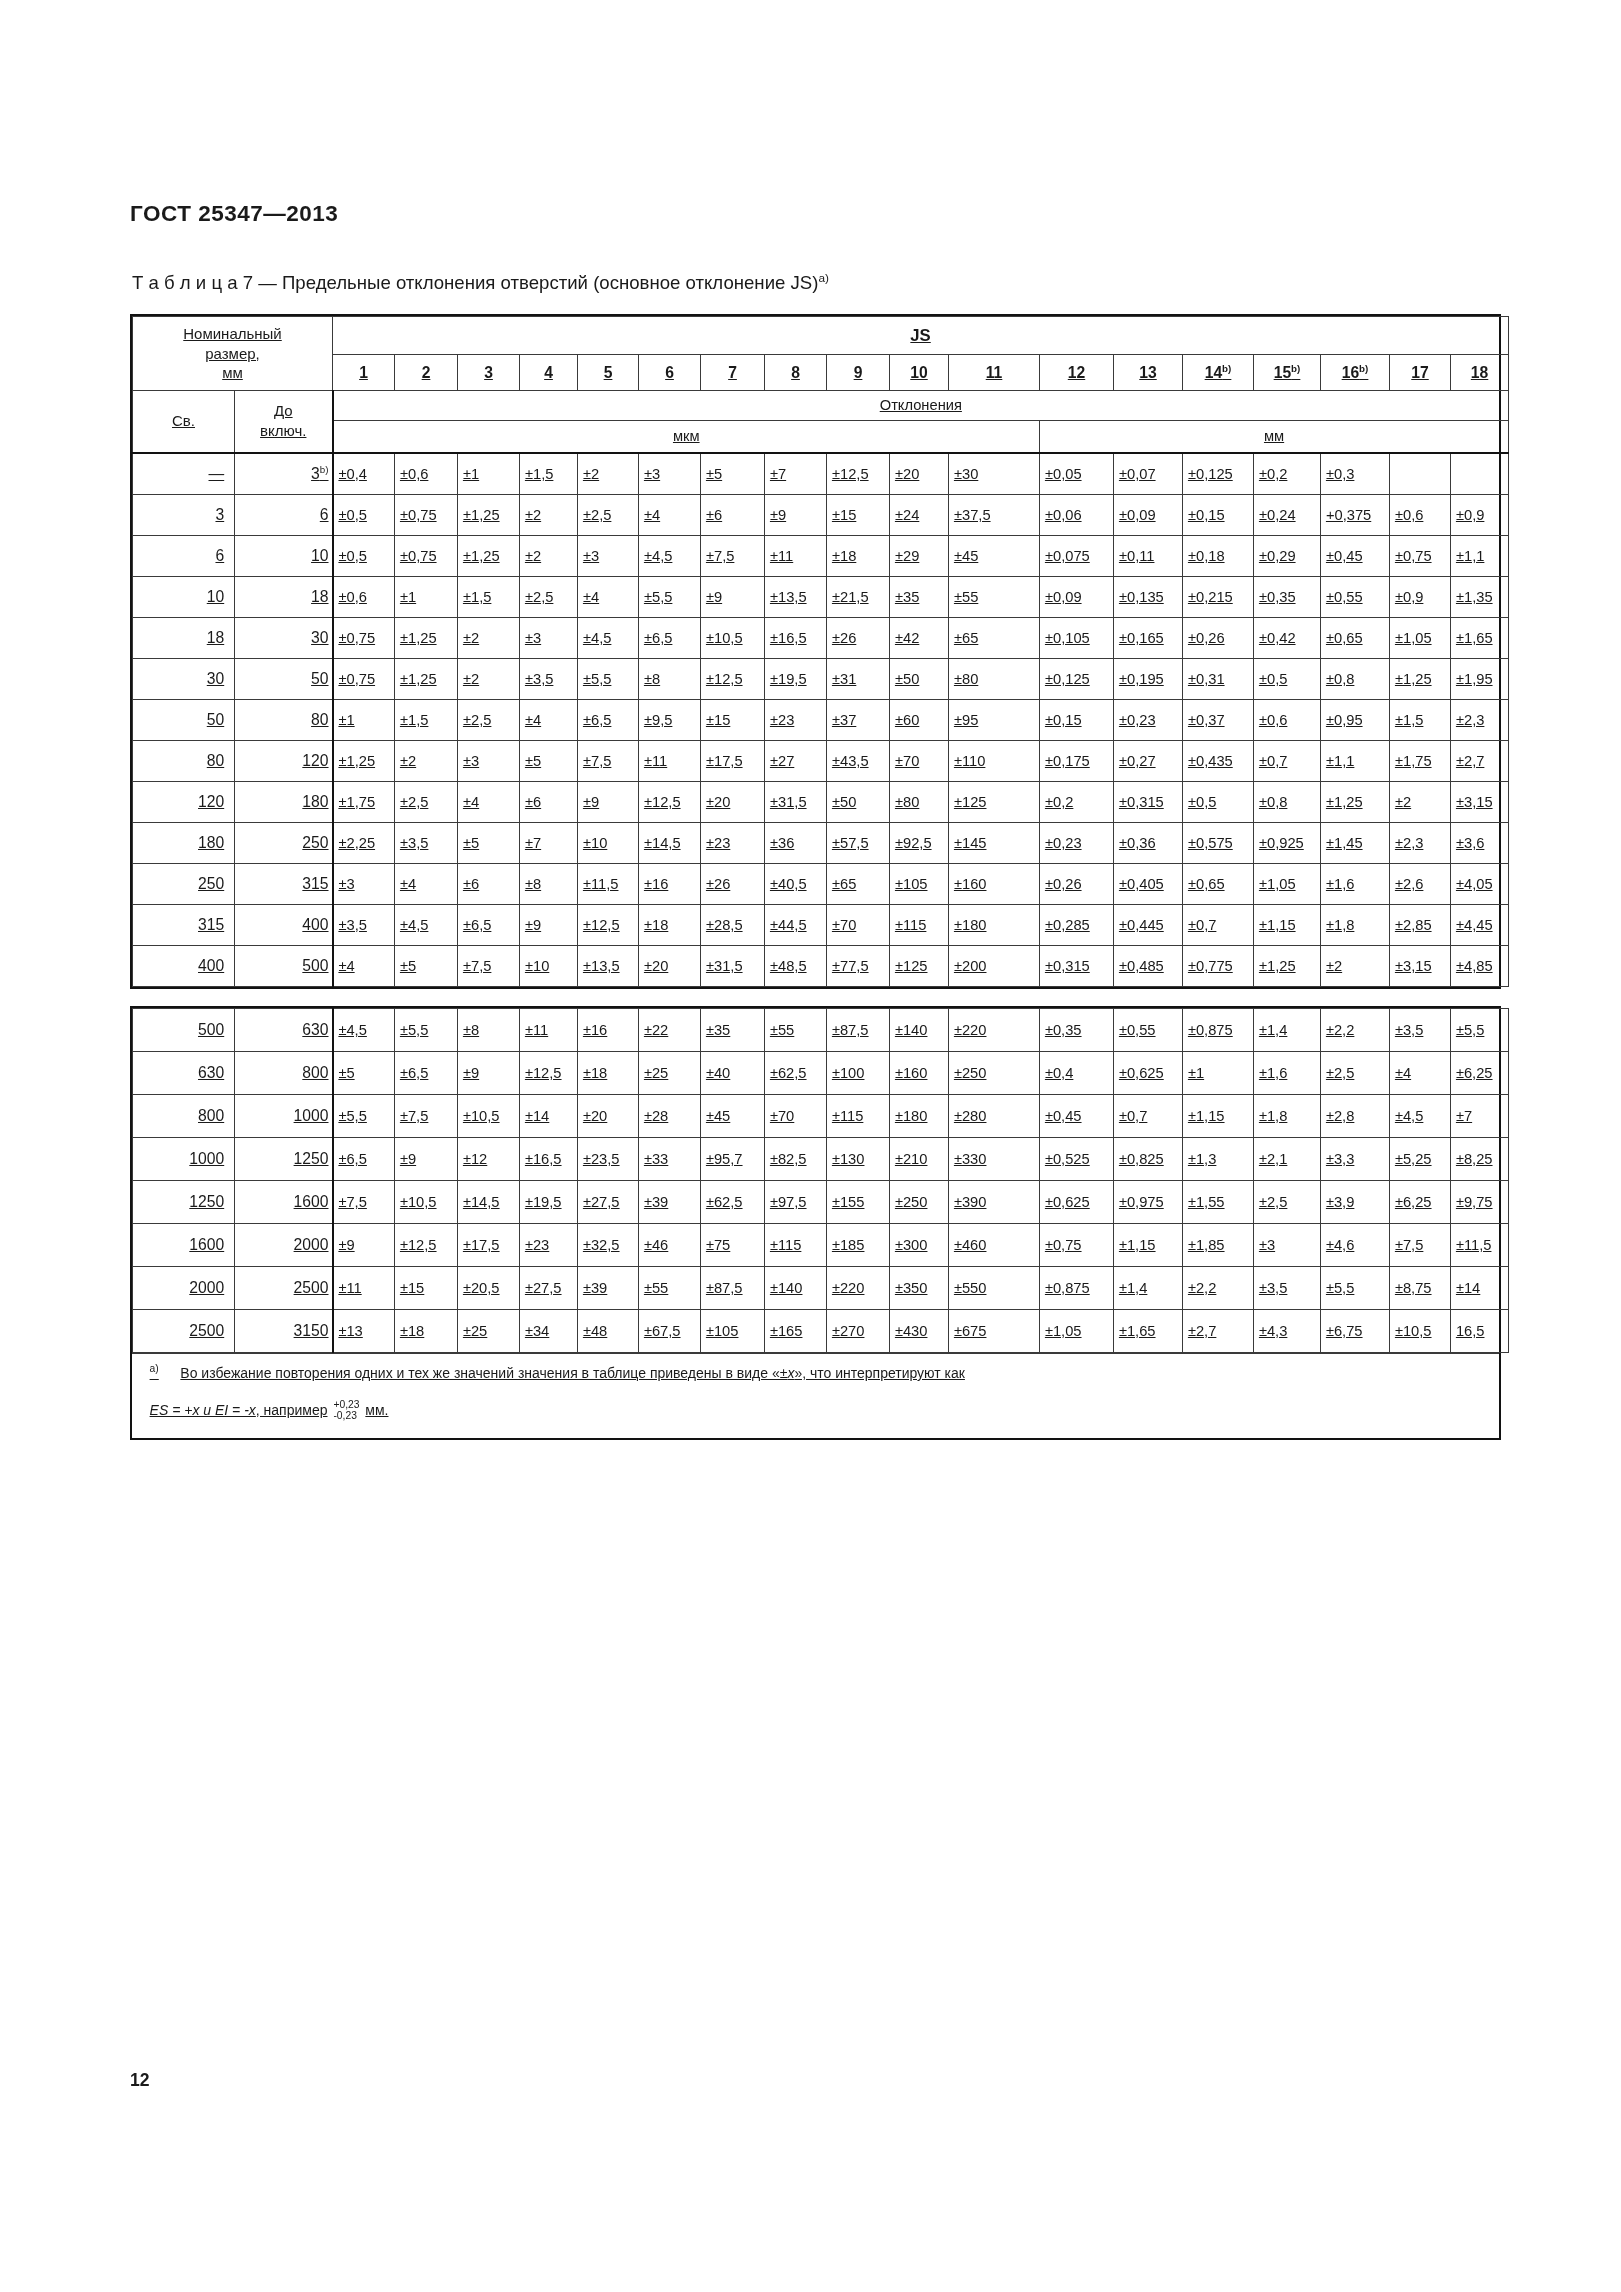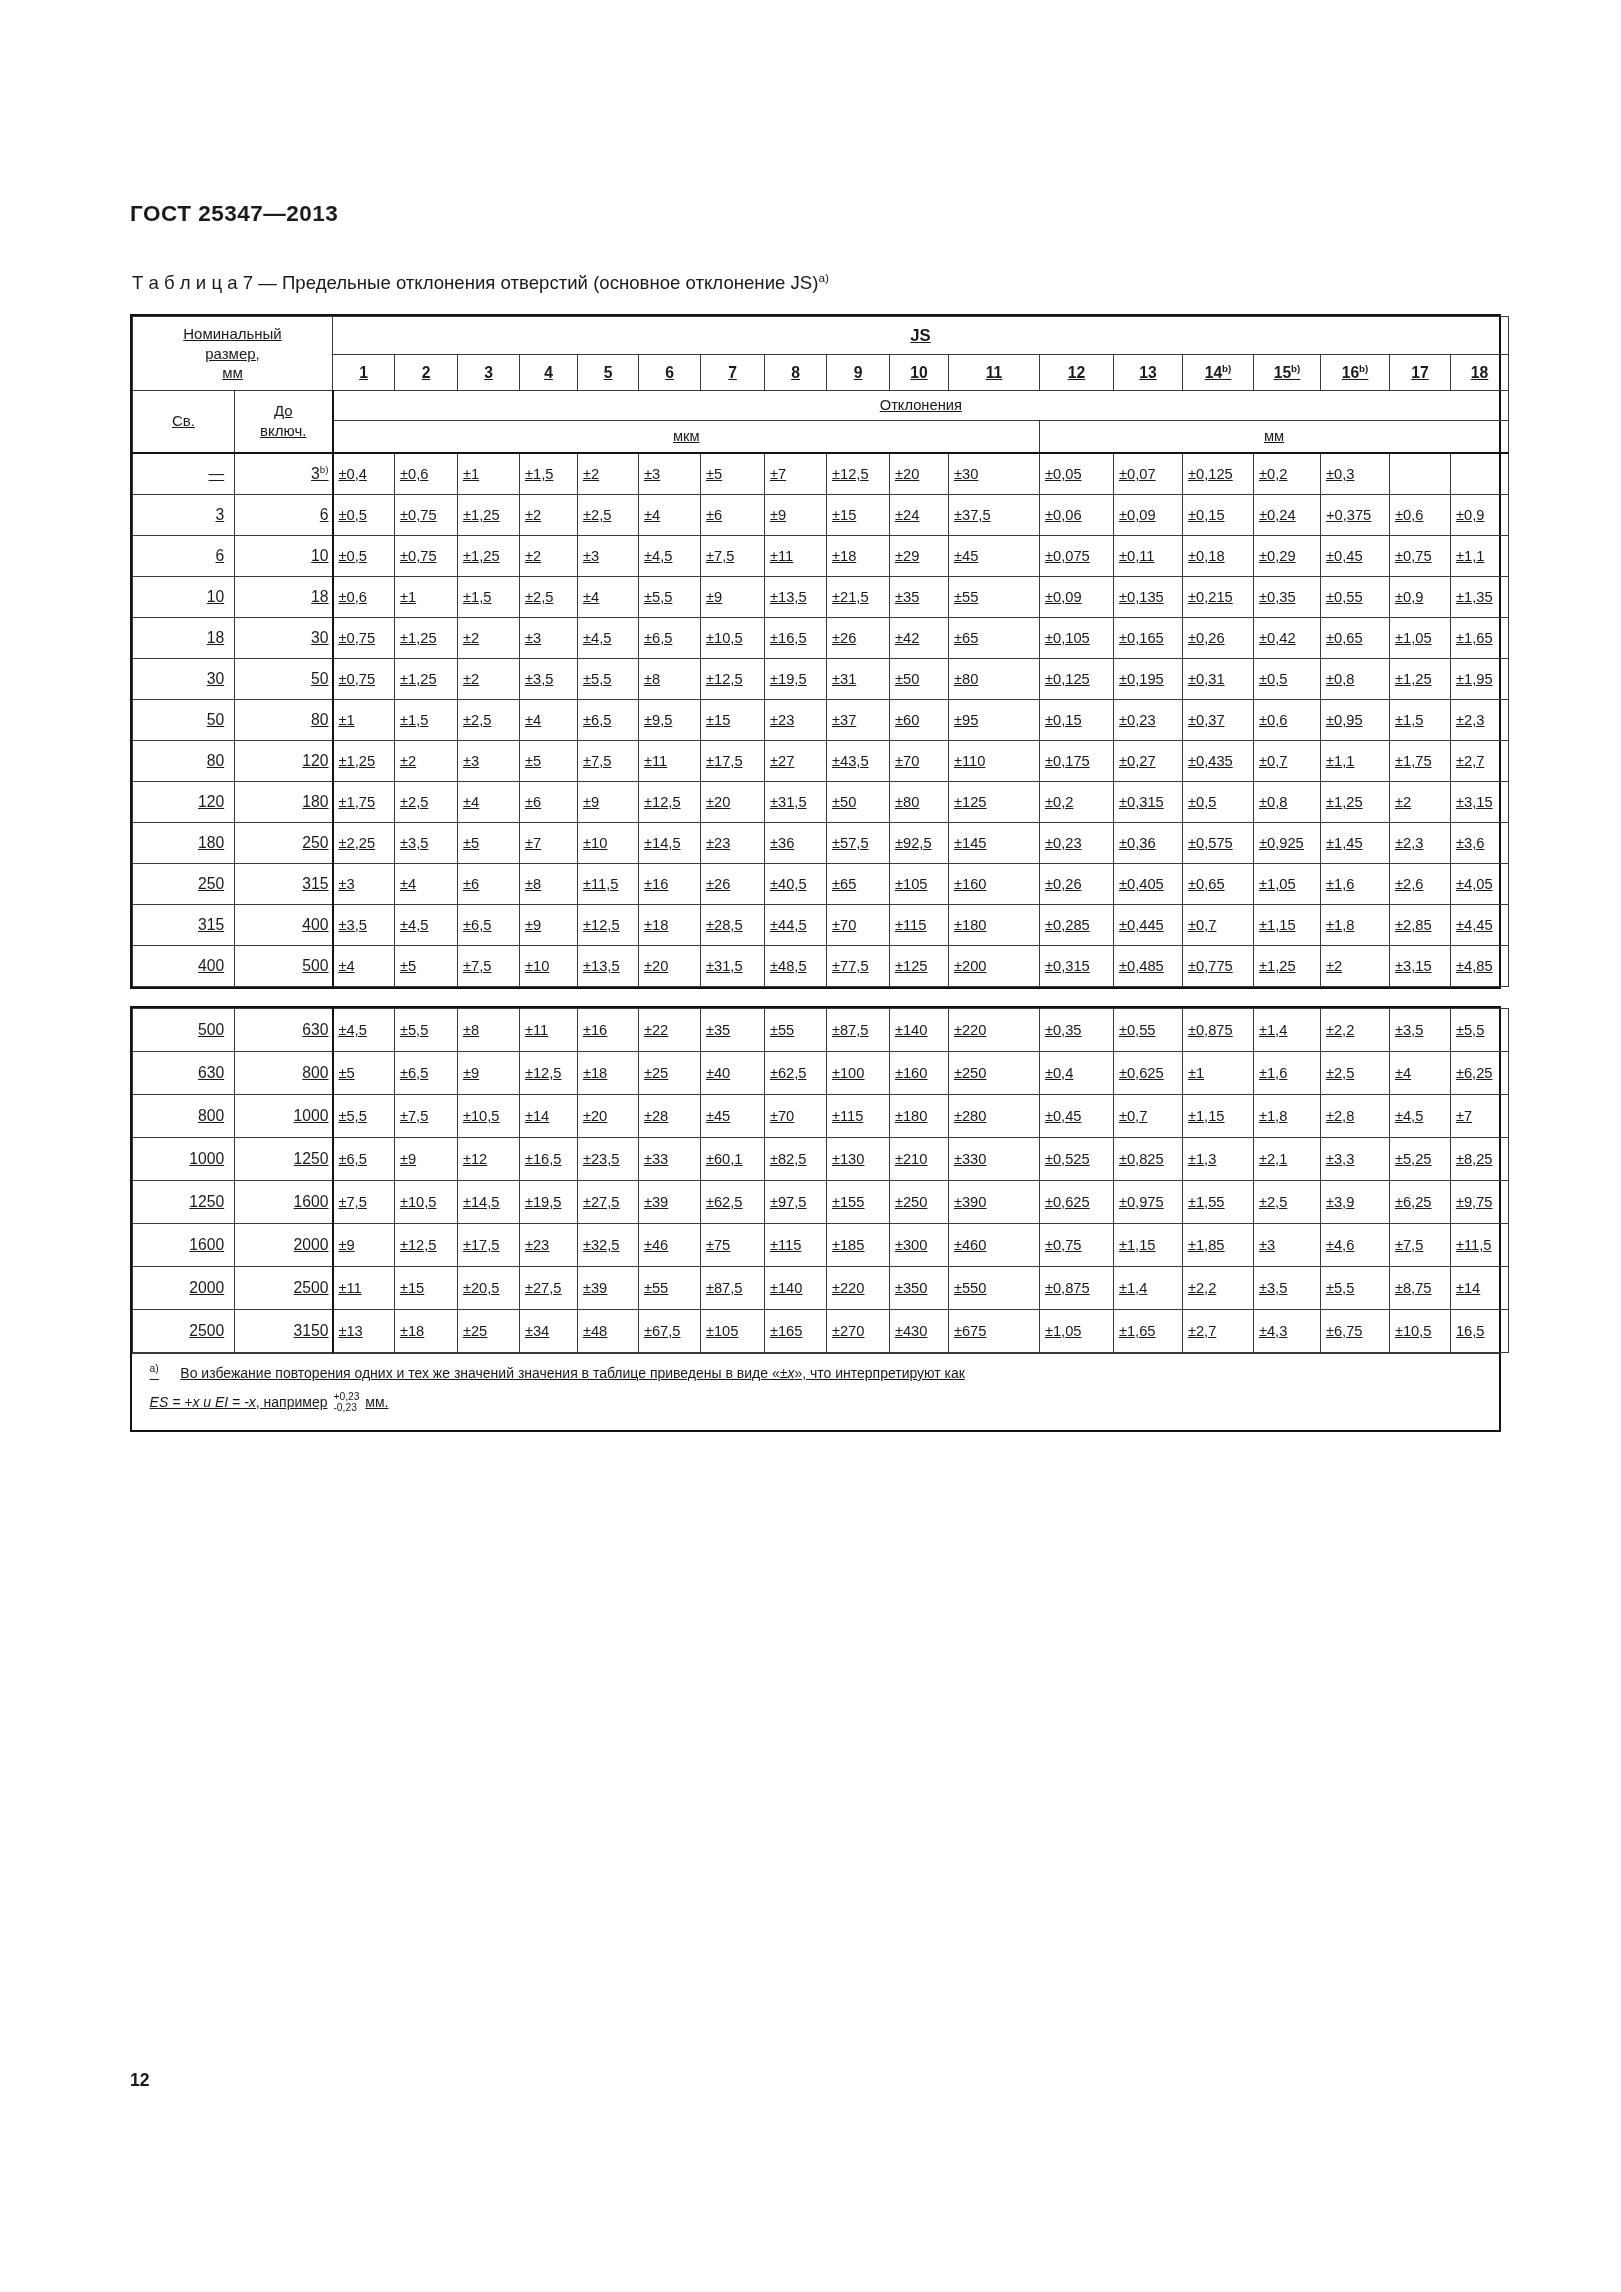--- a/index.html
+++ b/index.html
@@ -501,7 +501,7 @@
               <td class="val">±16,5</td>
               <td class="val">±23,5</td>
               <td class="val">±33</td>
-              <td class="val">±60,1</td>
+              <td class="val">±95,7</td>
               <td class="val">±82,5</td>
               <td class="val">±130</td>
               <td class="val">±210</td>

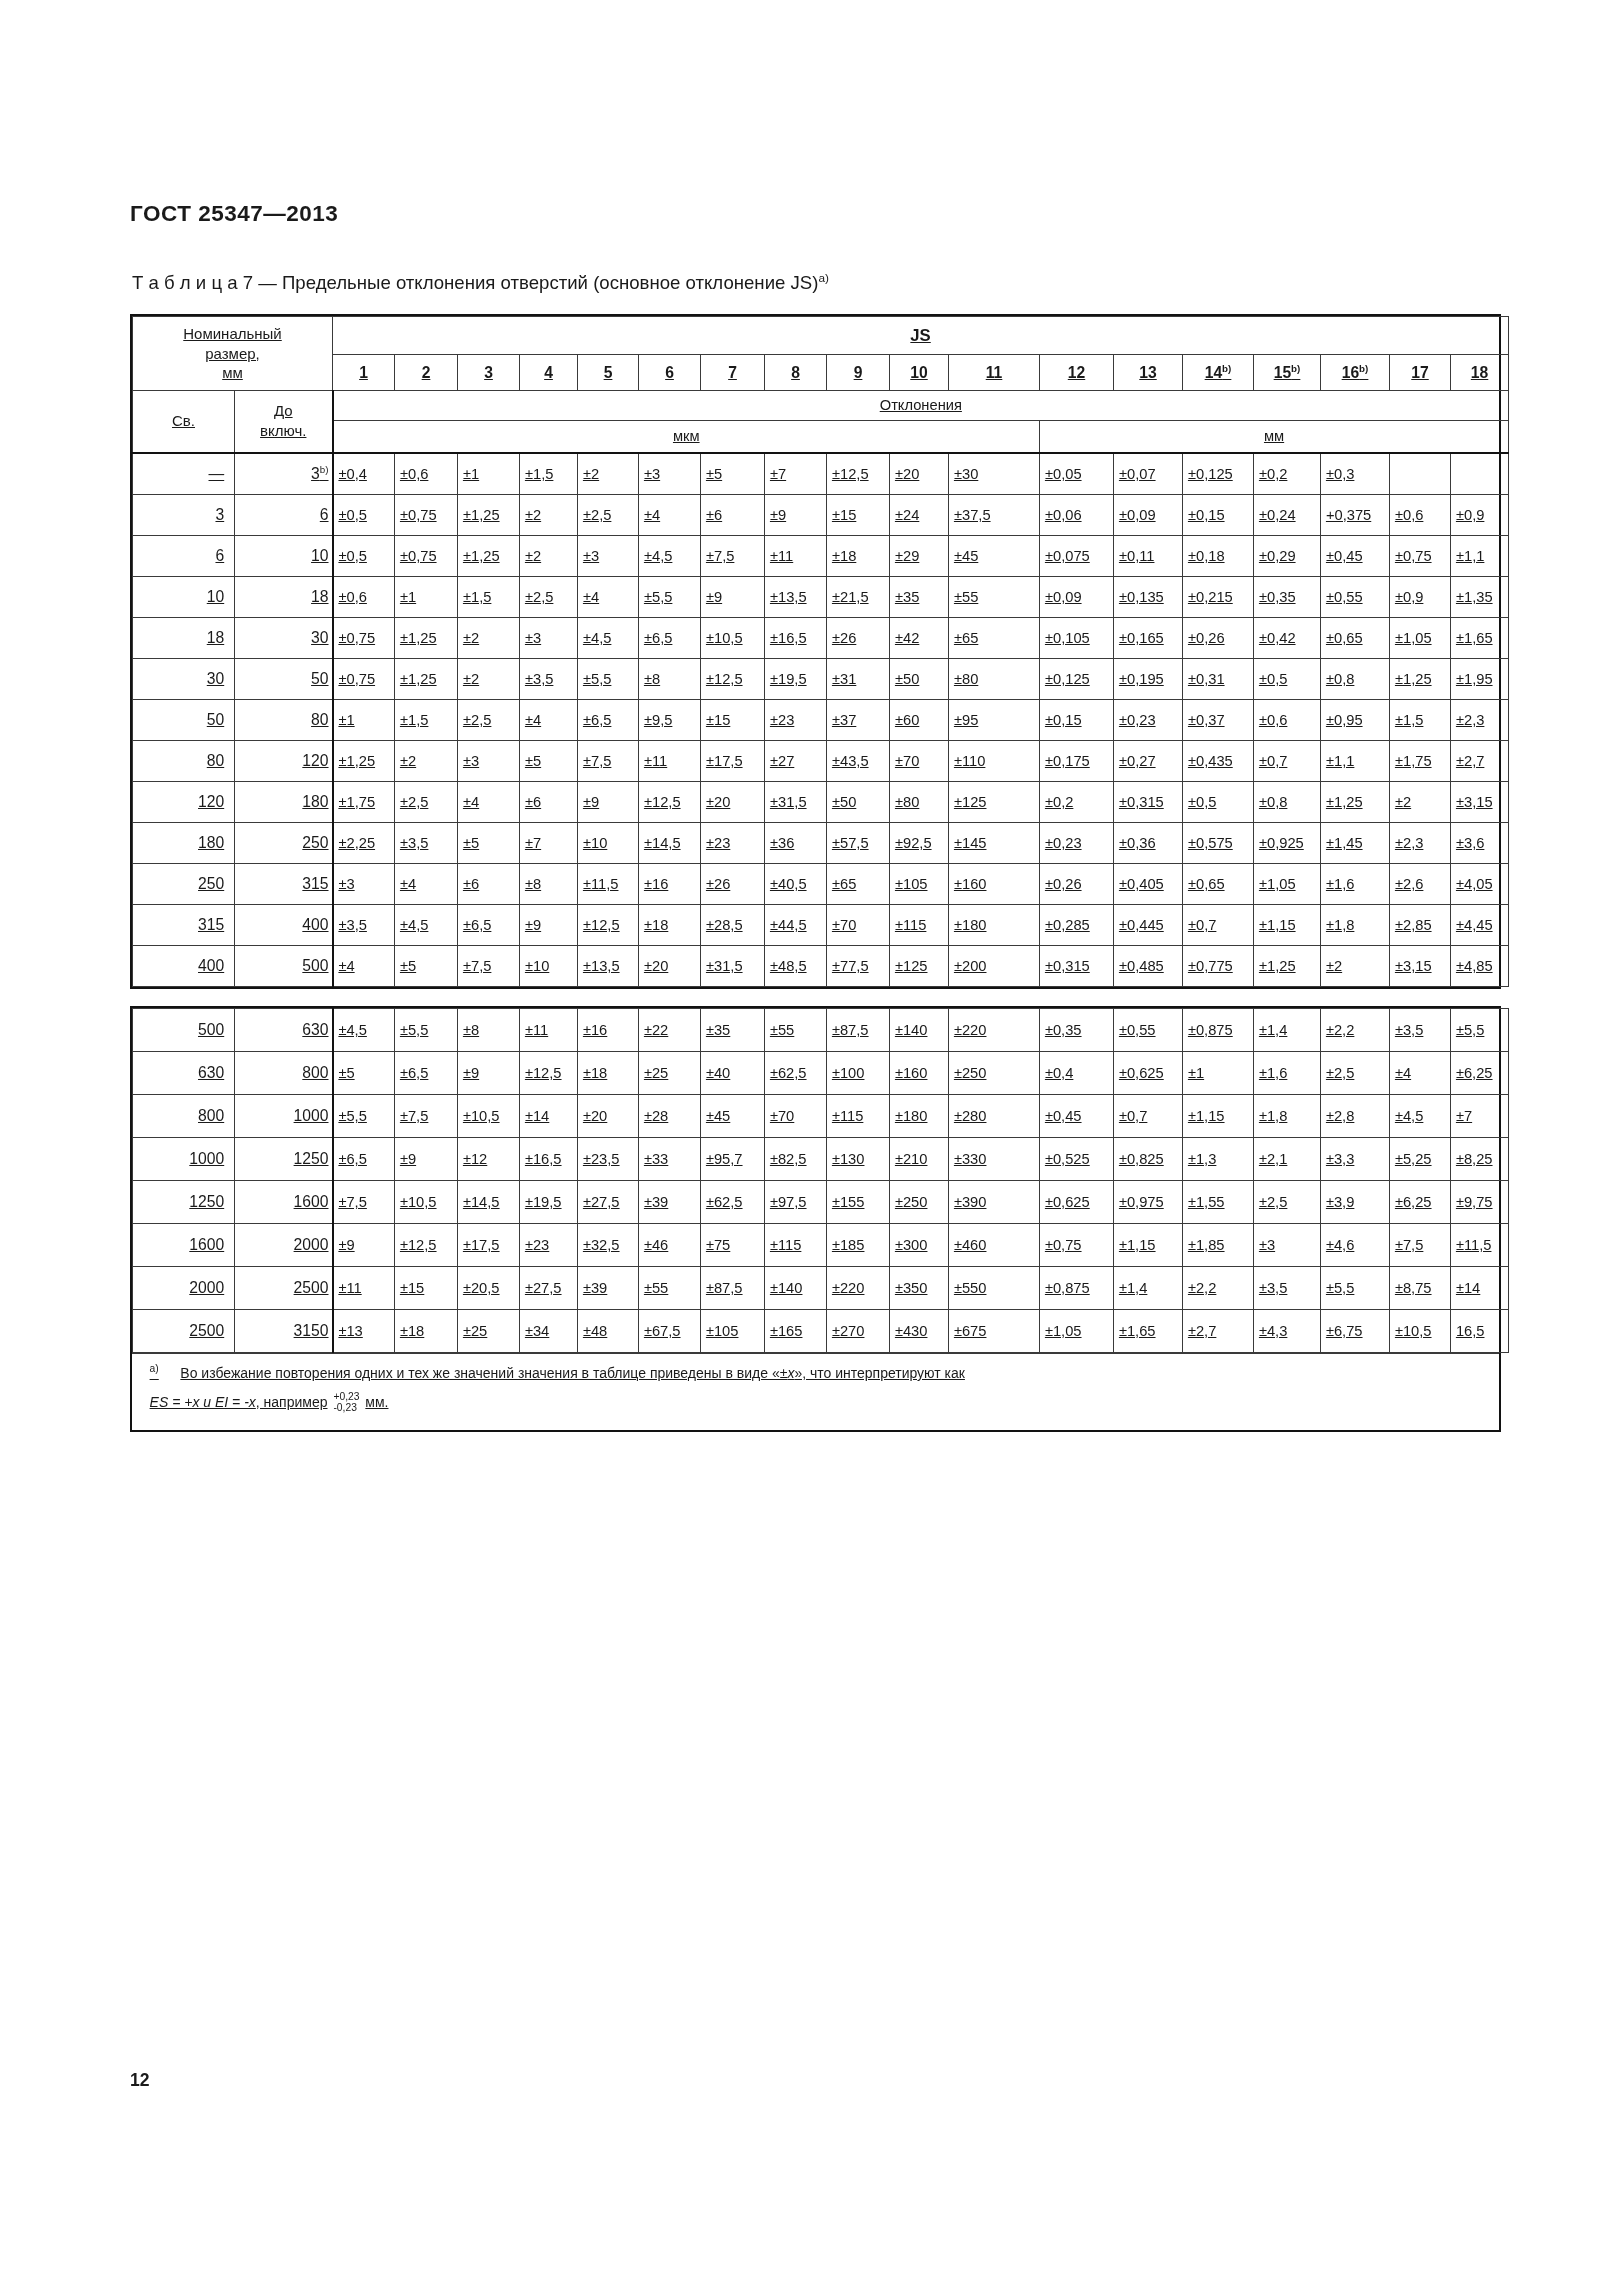--- a/index.html
+++ b/index.html
@@ -34,7 +34,7 @@
   td.val{text-align:left;padding-left:4.9px;font-size:14.7px;}
   .footnotes{border-top:1px solid #3a3a3a;padding:7.8px 15.7px 15.7px 17.6px;font-size:14px;line-height:1.45;}
   .fn-marker{font-size:10.3px;margin-right:21.6px;}
-  .fn-line2{margin-top:9px;}
+  .fn-line2{margin-top:17px;}
   .frac{display:inline-block;vertical-align:middle;font-size:10.3px;line-height:1.05;text-align:left;margin:0 5.9px;}
   .page-number{position:absolute;left:130px;top:2070px;font-size:17.6px;font-weight:bold;}
   i.fml{font-style:italic;}

